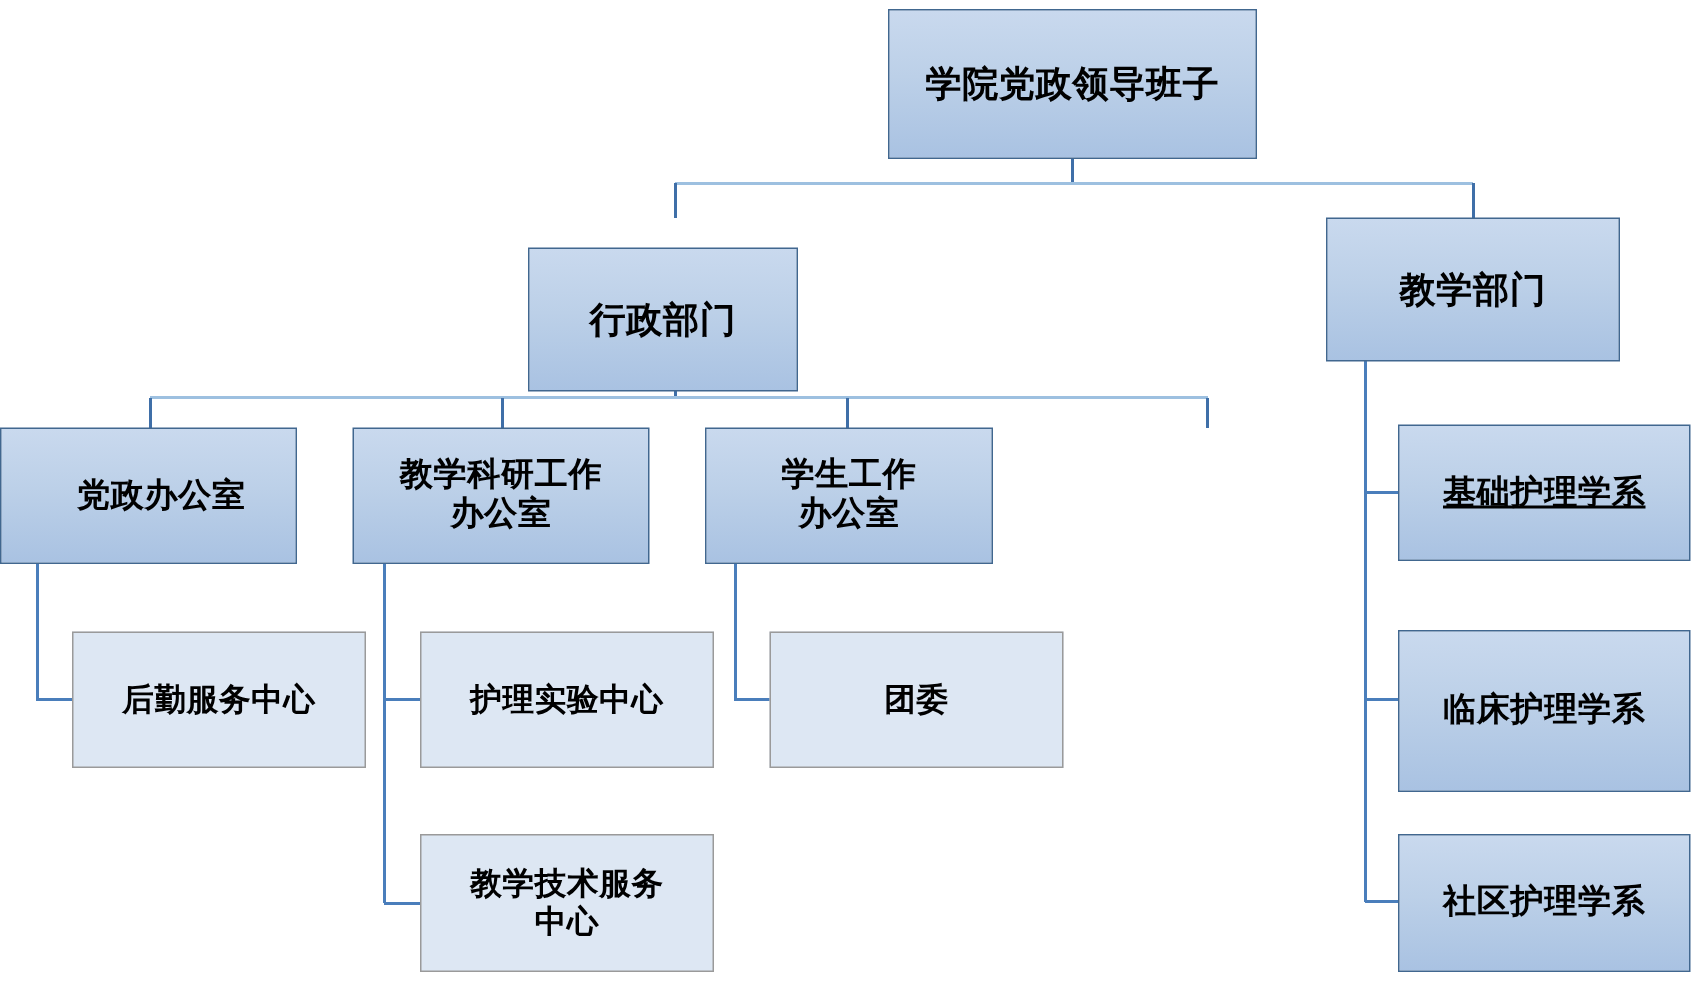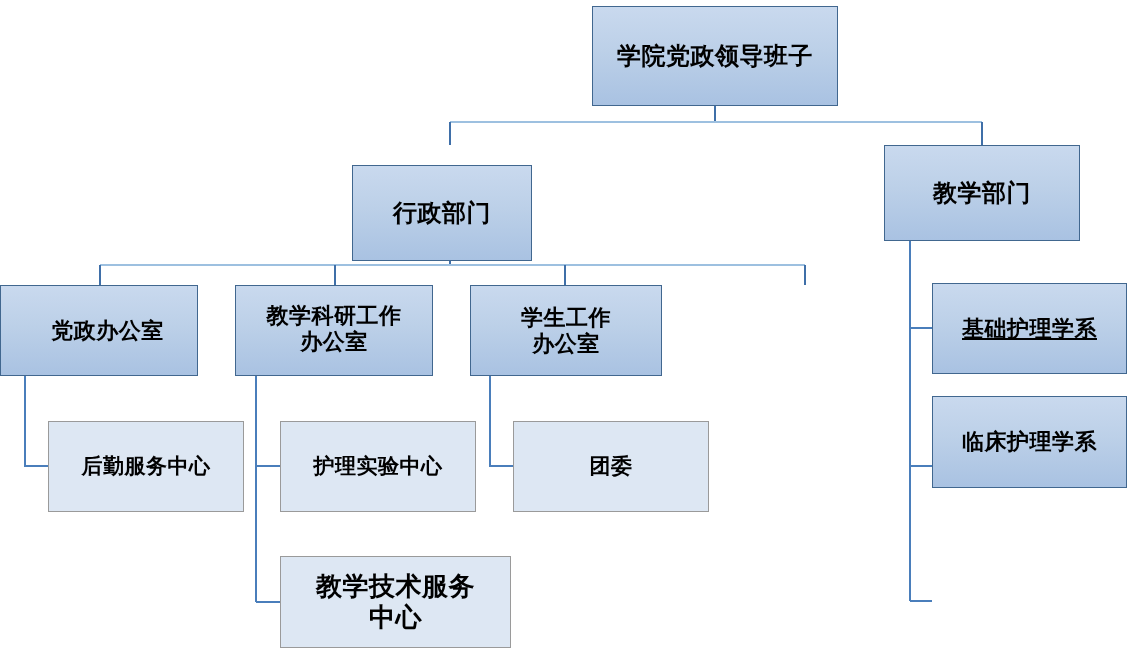--- a/index.html
+++ b/index.html
@@ -108,7 +108,7 @@
 办公室</span>
   </div>
 
-  <div class="node primary" style="left:470px; top:285px; width:192px; height:91px; font-size:22px;">
+  <div class="node primary" style="left:470px; top:285px; width:192px; height:91px; font-size:22px;font-family:Liberation Mono, monospace;">
     <span class="node-label">学生工作
 办公室</span>
   </div>

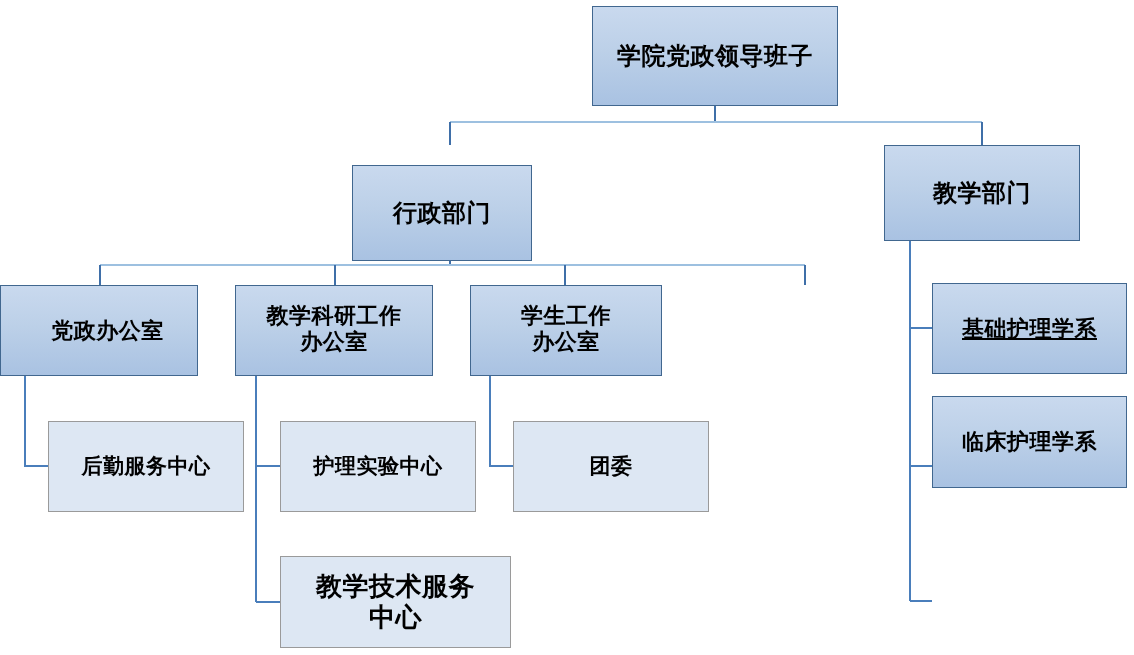--- a/index.html
+++ b/index.html
@@ -118,7 +118,7 @@
     <span class="node-label">基础护理学系</span>
   </div>
 
-  <div class="node primary" style="left:932px; top:396px; width:195px; height:92px; font-size:22px;">
+  <div class="node primary" style="left:932px; top:420px; width:195px; height:108px; font-size:22px;">
     <span class="node-label">临床护理学系</span>
   </div>
 

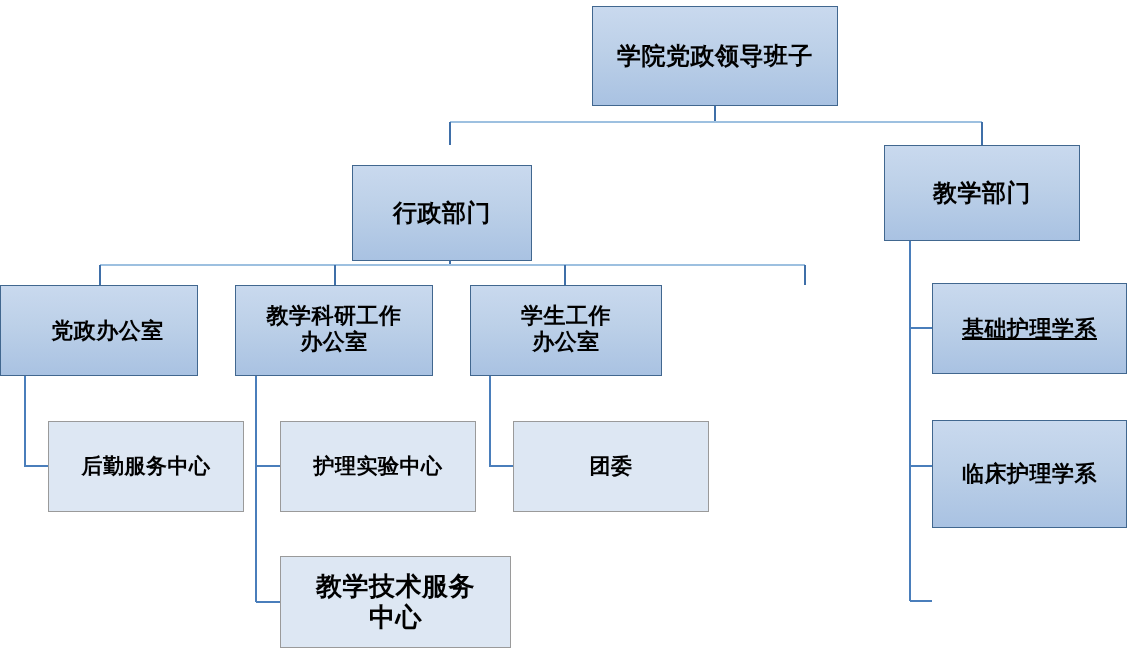--- a/index.html
+++ b/index.html
@@ -135,7 +135,7 @@
     <span class="node-label">团委</span>
   </div>
 
-  <div class="node secondary" style="left:280px; top:556px; width:231px; height:92px; font-size:26px;">
+  <div class="node secondary" style="left:280px; top:556px; width:196px; height:92px; font-size:21px;">
     <span class="node-label">教学技术服务
 中心</span>
   </div>

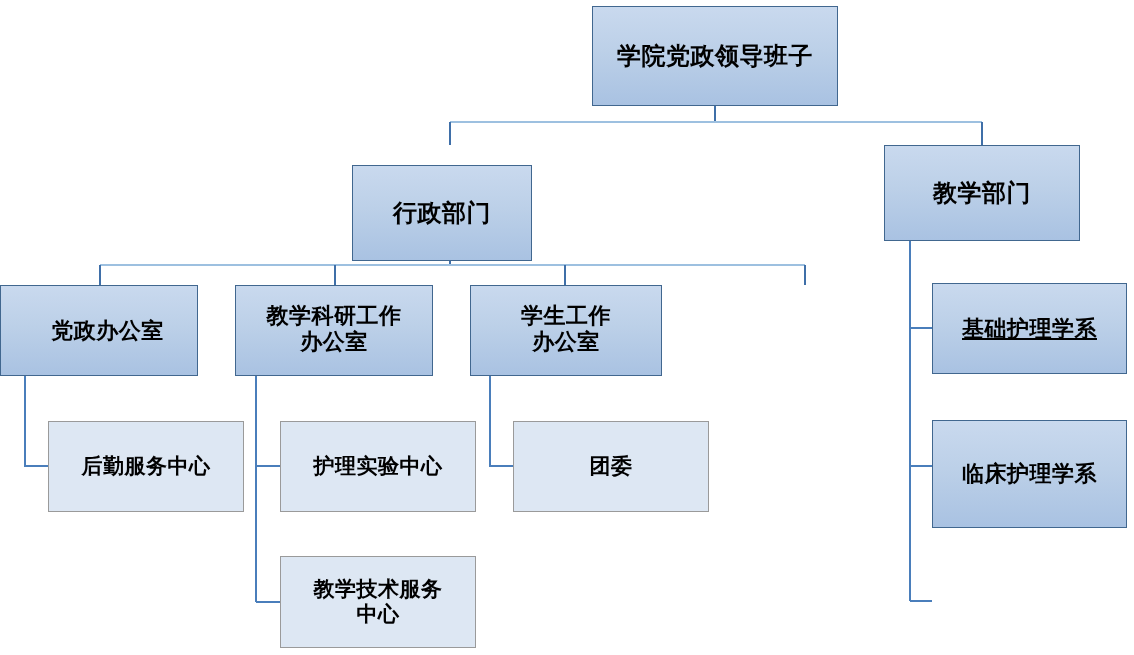--- a/index.html
+++ b/index.html
@@ -122,6 +122,9 @@
     <span class="node-label">临床护理学系</span>
   </div>
 
+  <div class="node primary" style="left:932px; top:556px; width:195px; height:92px; font-size:22px;">
+    <span class="node-label">社区护理学系</span>
+  </div>
 
   <div class="node secondary" style="left:48px; top:421px; width:196px; height:91px; font-size:21px;">
     <span class="node-label">后勤服务中心</span>

